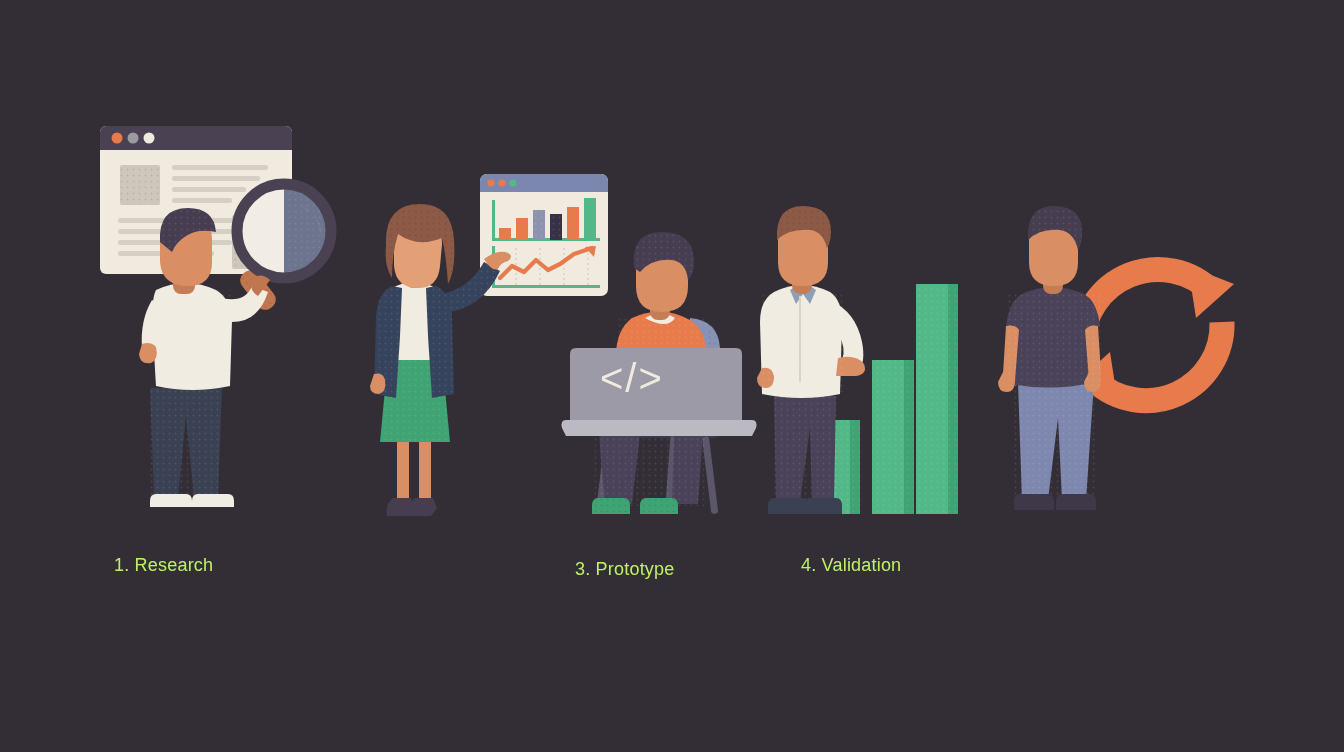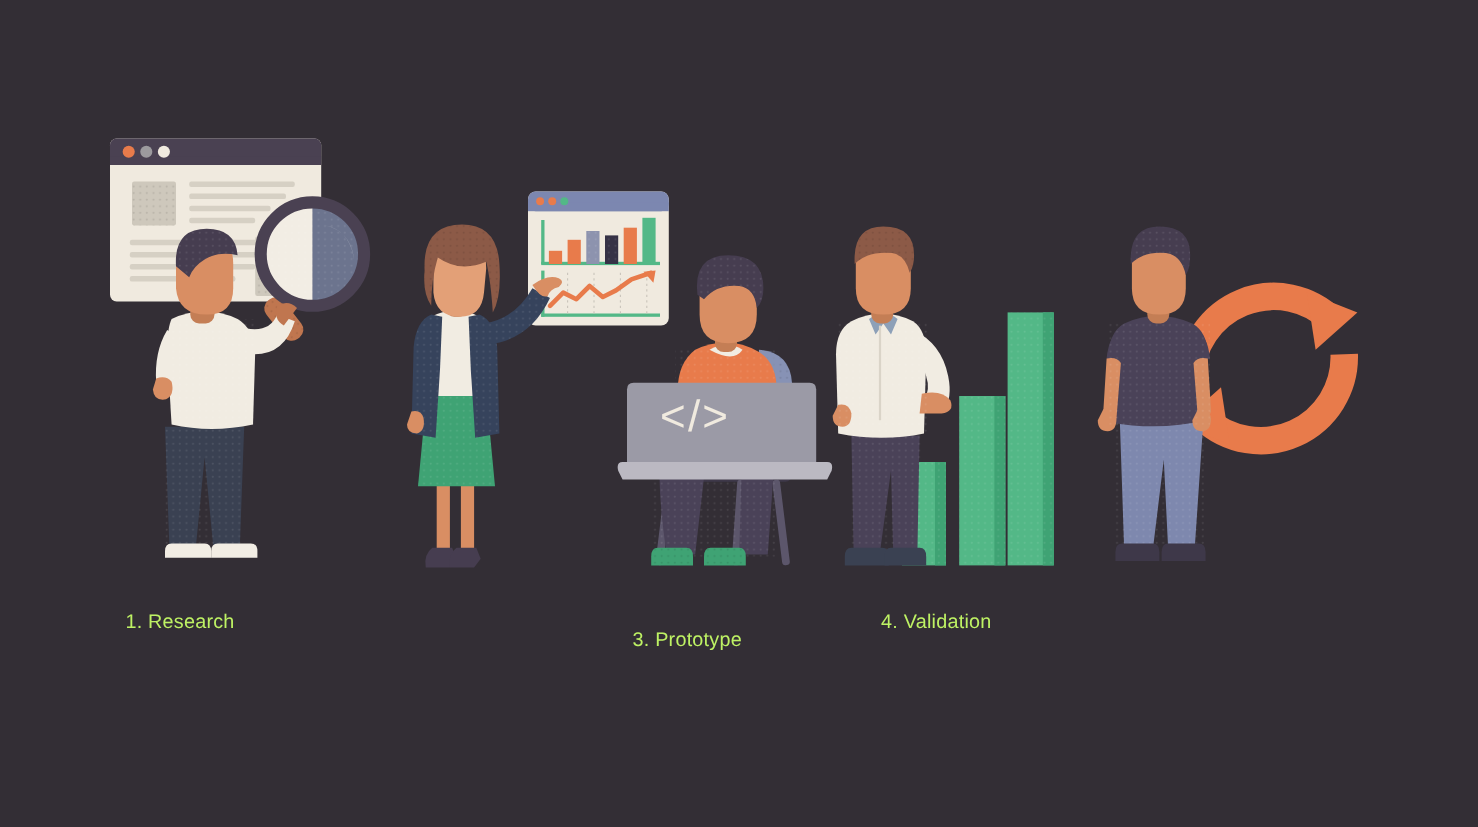--- a/index.html
+++ b/index.html
@@ -47,7 +47,7 @@
   }
   .lbl0 { left: 114px; top: 0px; }
   .lbl1 { left: 352px; top: 0px; }
-  .lbl2 { left: 575px; top: 16px; text-align: right; }
+  .lbl2 { left: 575px; top: 4px; text-align: right; }
   .lbl3 { left: 801px; top: 0px; }
   .lbl4 { left: 1027px; top: 0px; }
 </style>

